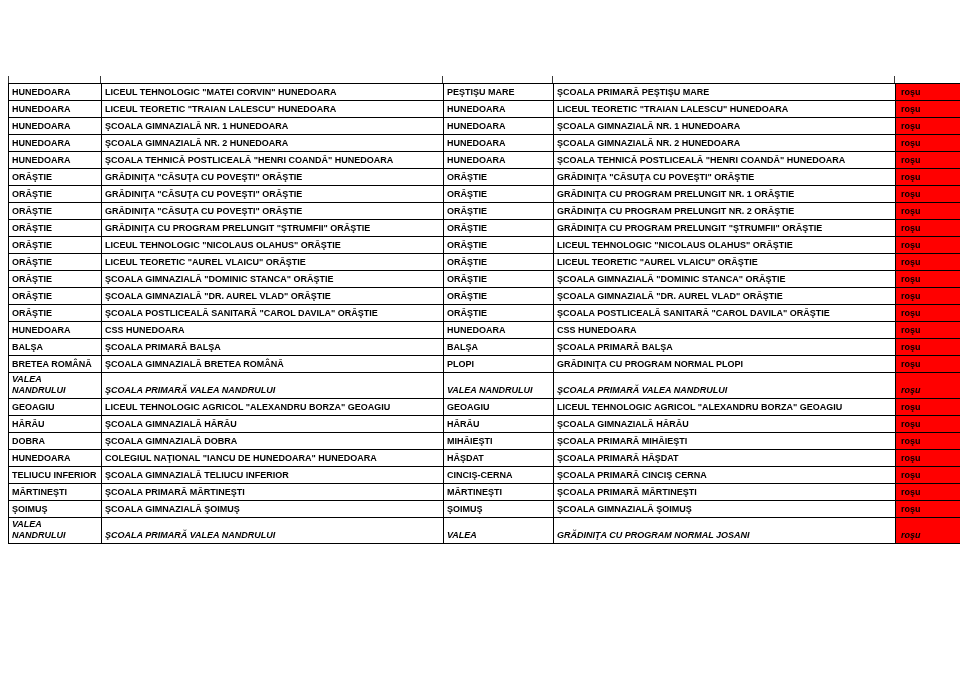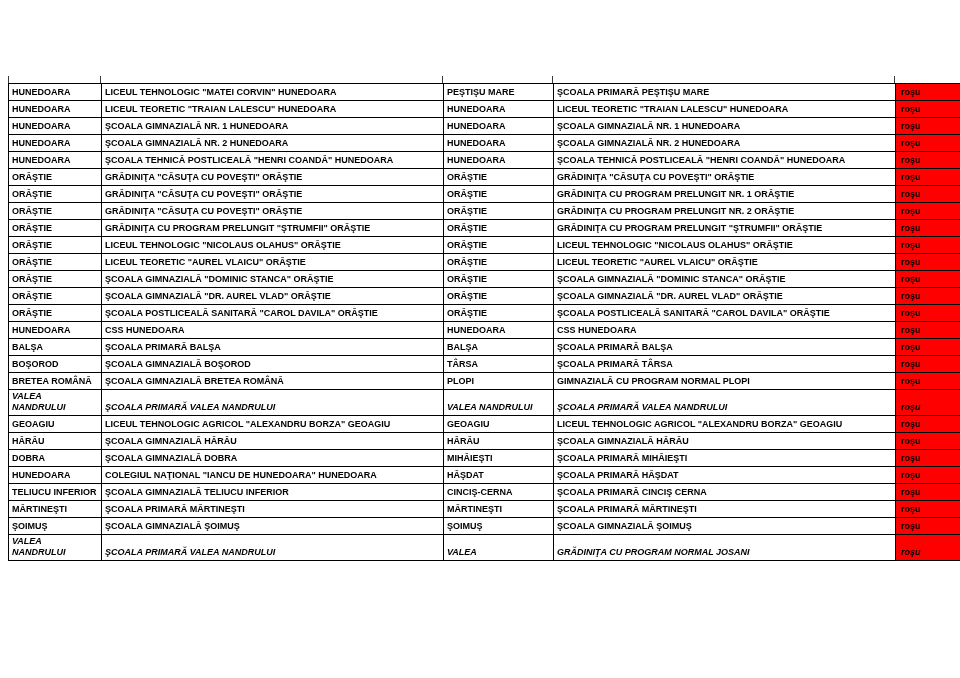--- a/index.html
+++ b/index.html
@@ -180,13 +180,6 @@
         <td class="c-status">roşu</td>
       </tr>
       <tr>
-        <td>BOŞOROD</td>
-        <td>ŞCOALA GIMNAZIALĂ BOŞOROD</td>
-        <td>TÂRSA</td>
-        <td>ŞCOALA PRIMARĂ TÂRSA</td>
-        <td class="c-status">roşu</td>
-      </tr>
-      <tr>
         <td>BRETEA ROMÂNĂ</td>
         <td>ŞCOALA GIMNAZIALĂ BRETEA ROMÂNĂ</td>
         <td>PLOPI</td>

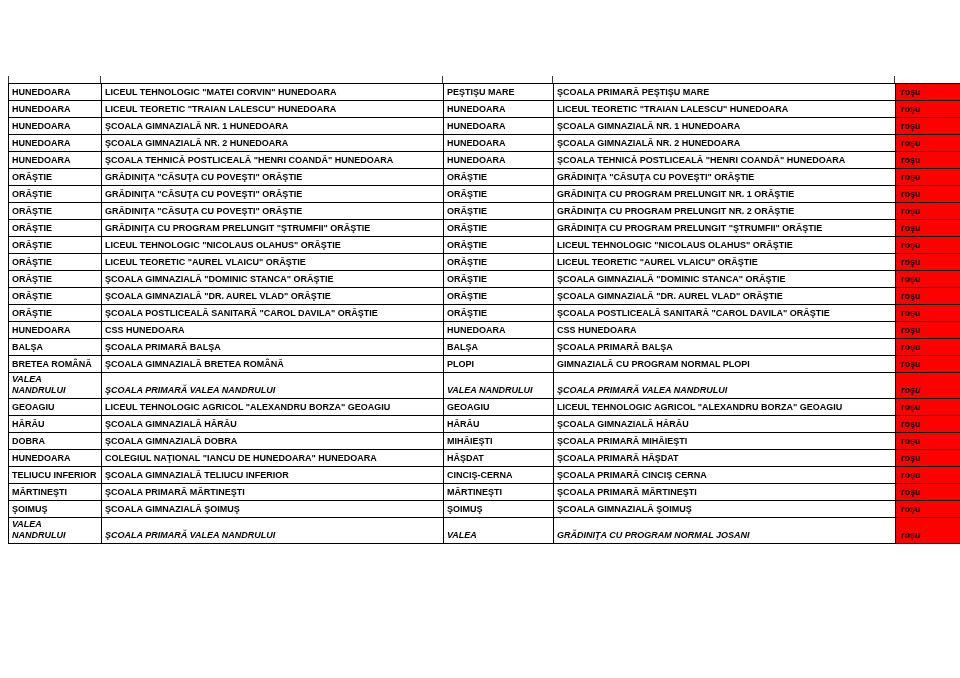--- a/index.html
+++ b/index.html
@@ -183,7 +183,7 @@
         <td>BRETEA ROMÂNĂ</td>
         <td>ŞCOALA GIMNAZIALĂ BRETEA ROMÂNĂ</td>
         <td>PLOPI</td>
-        <td>GIMNAZIALĂ CU PROGRAM NORMAL PLOPI</td>
+        <td>GRĂDINIŢA CU PROGRAM NORMAL PLOPI</td>
         <td class="c-status">roşu</td>
       </tr>
       <tr class="tall">

